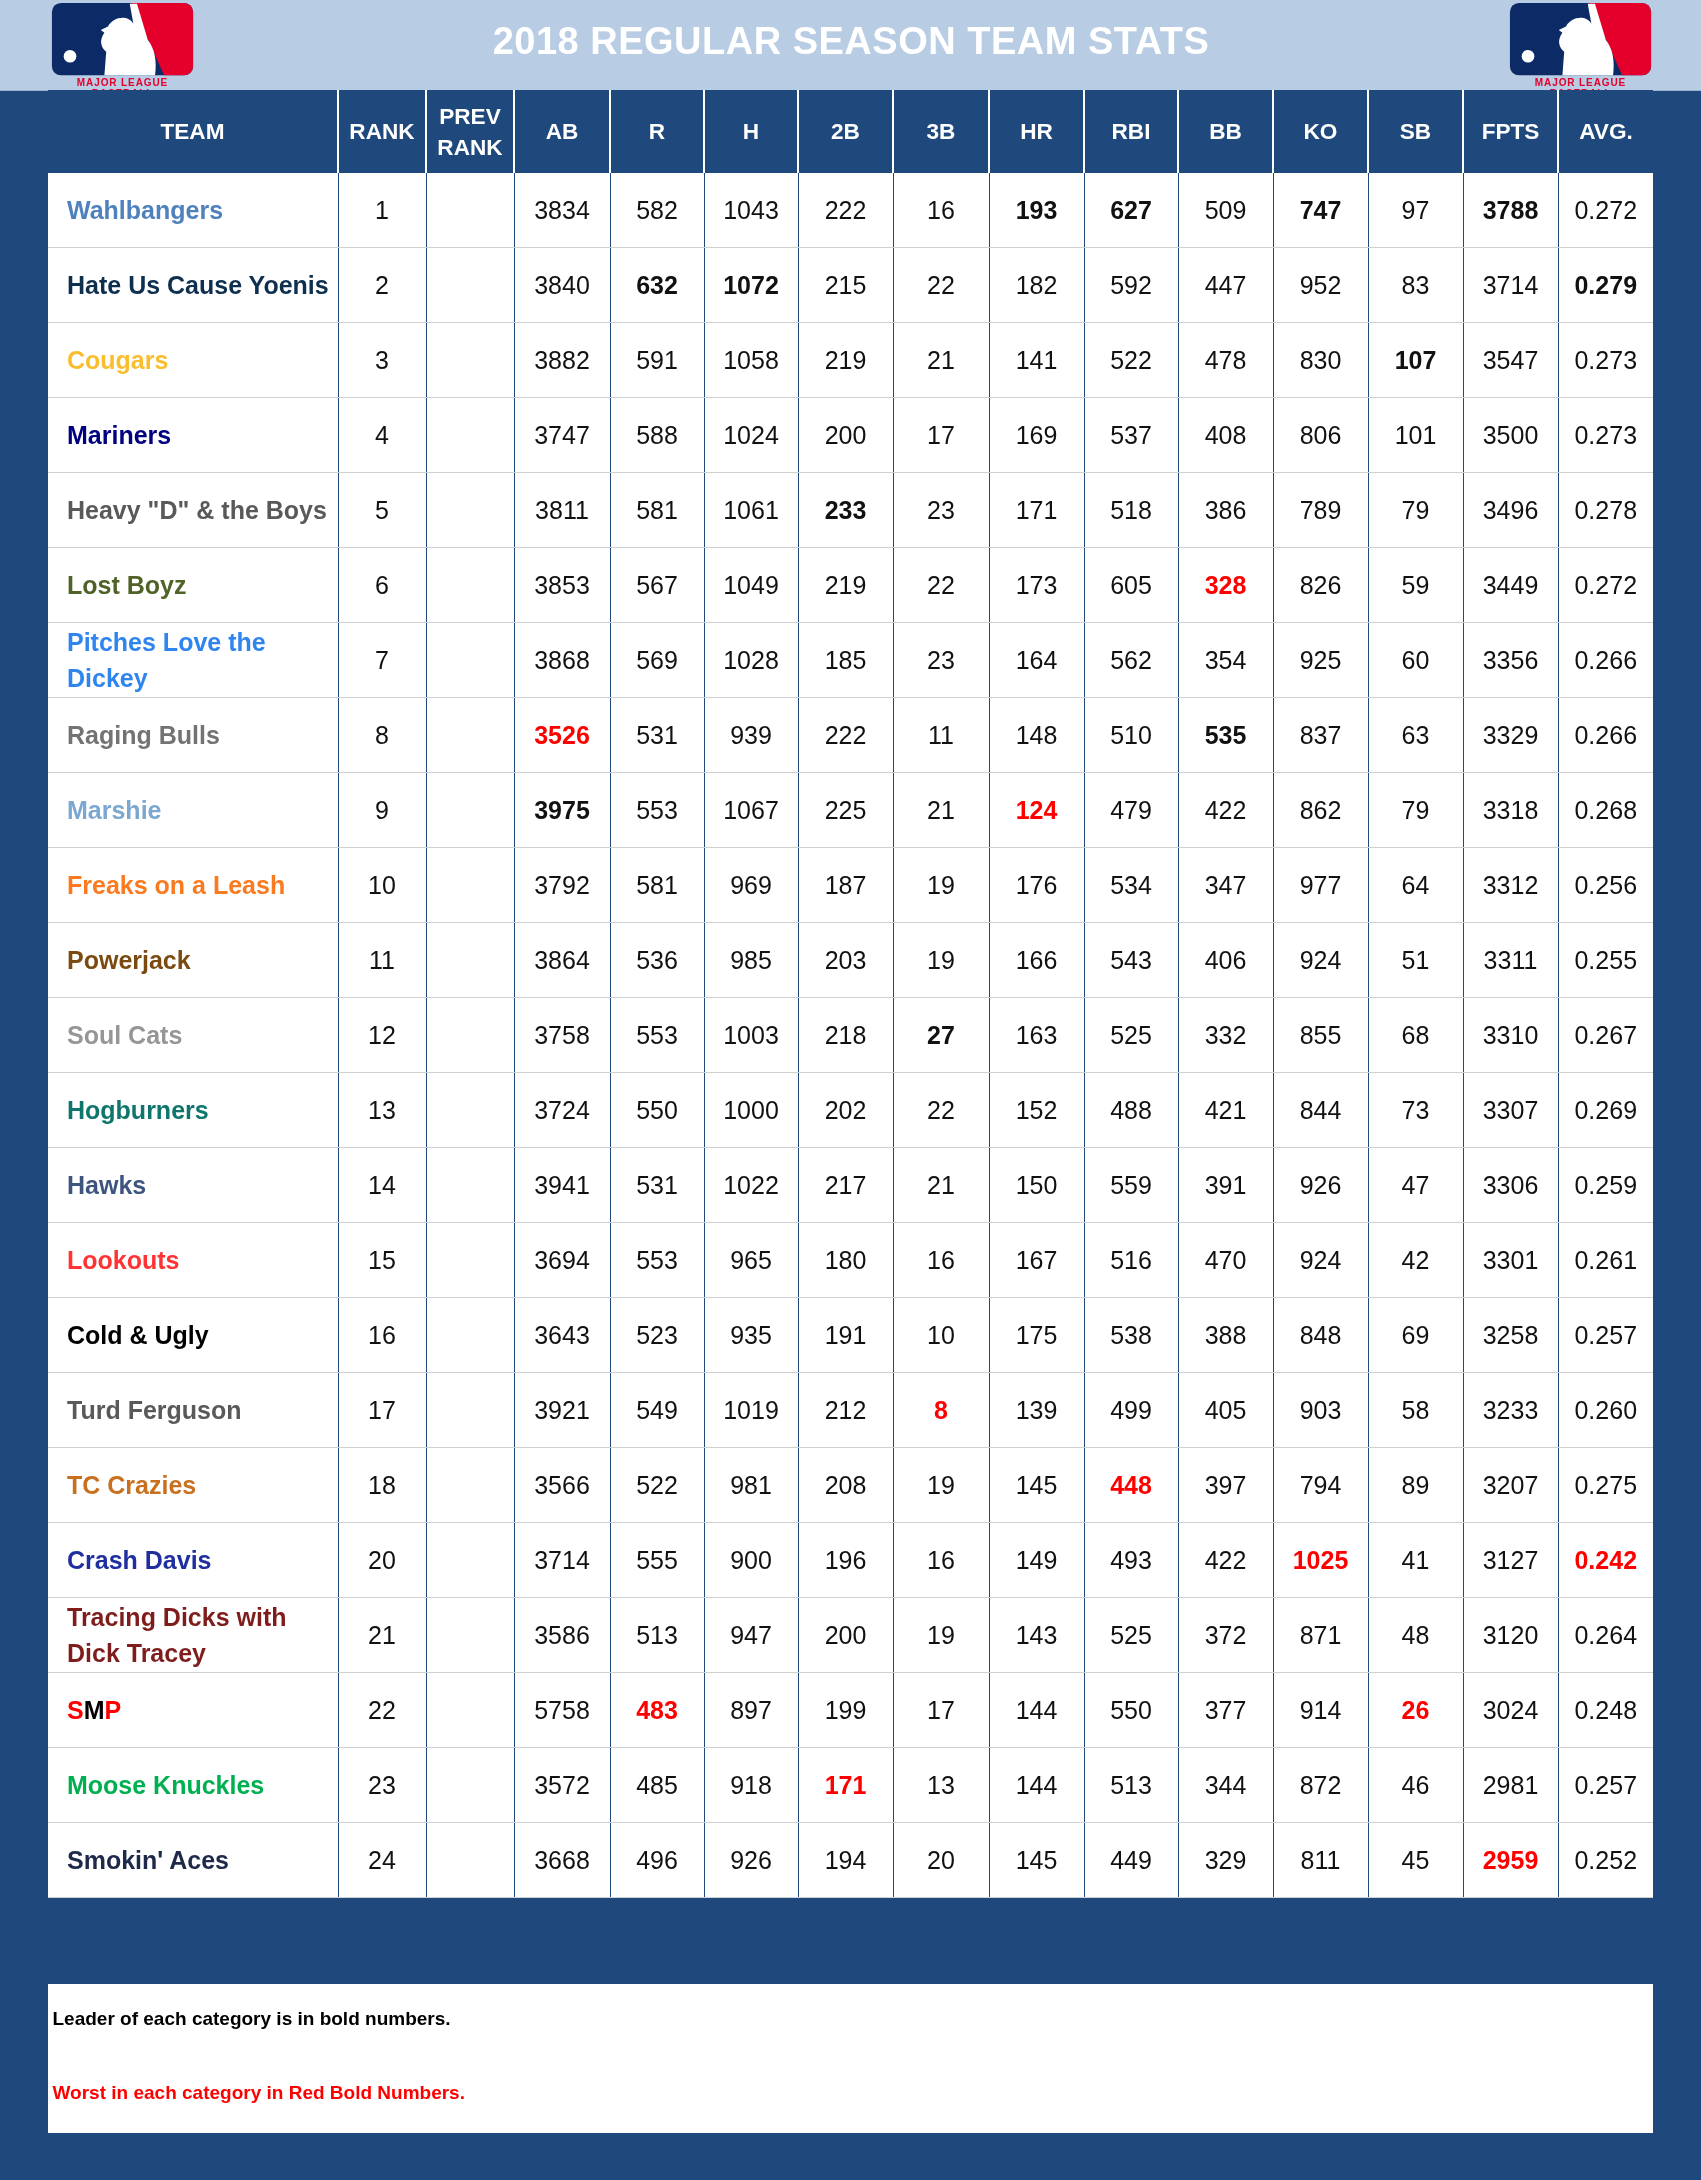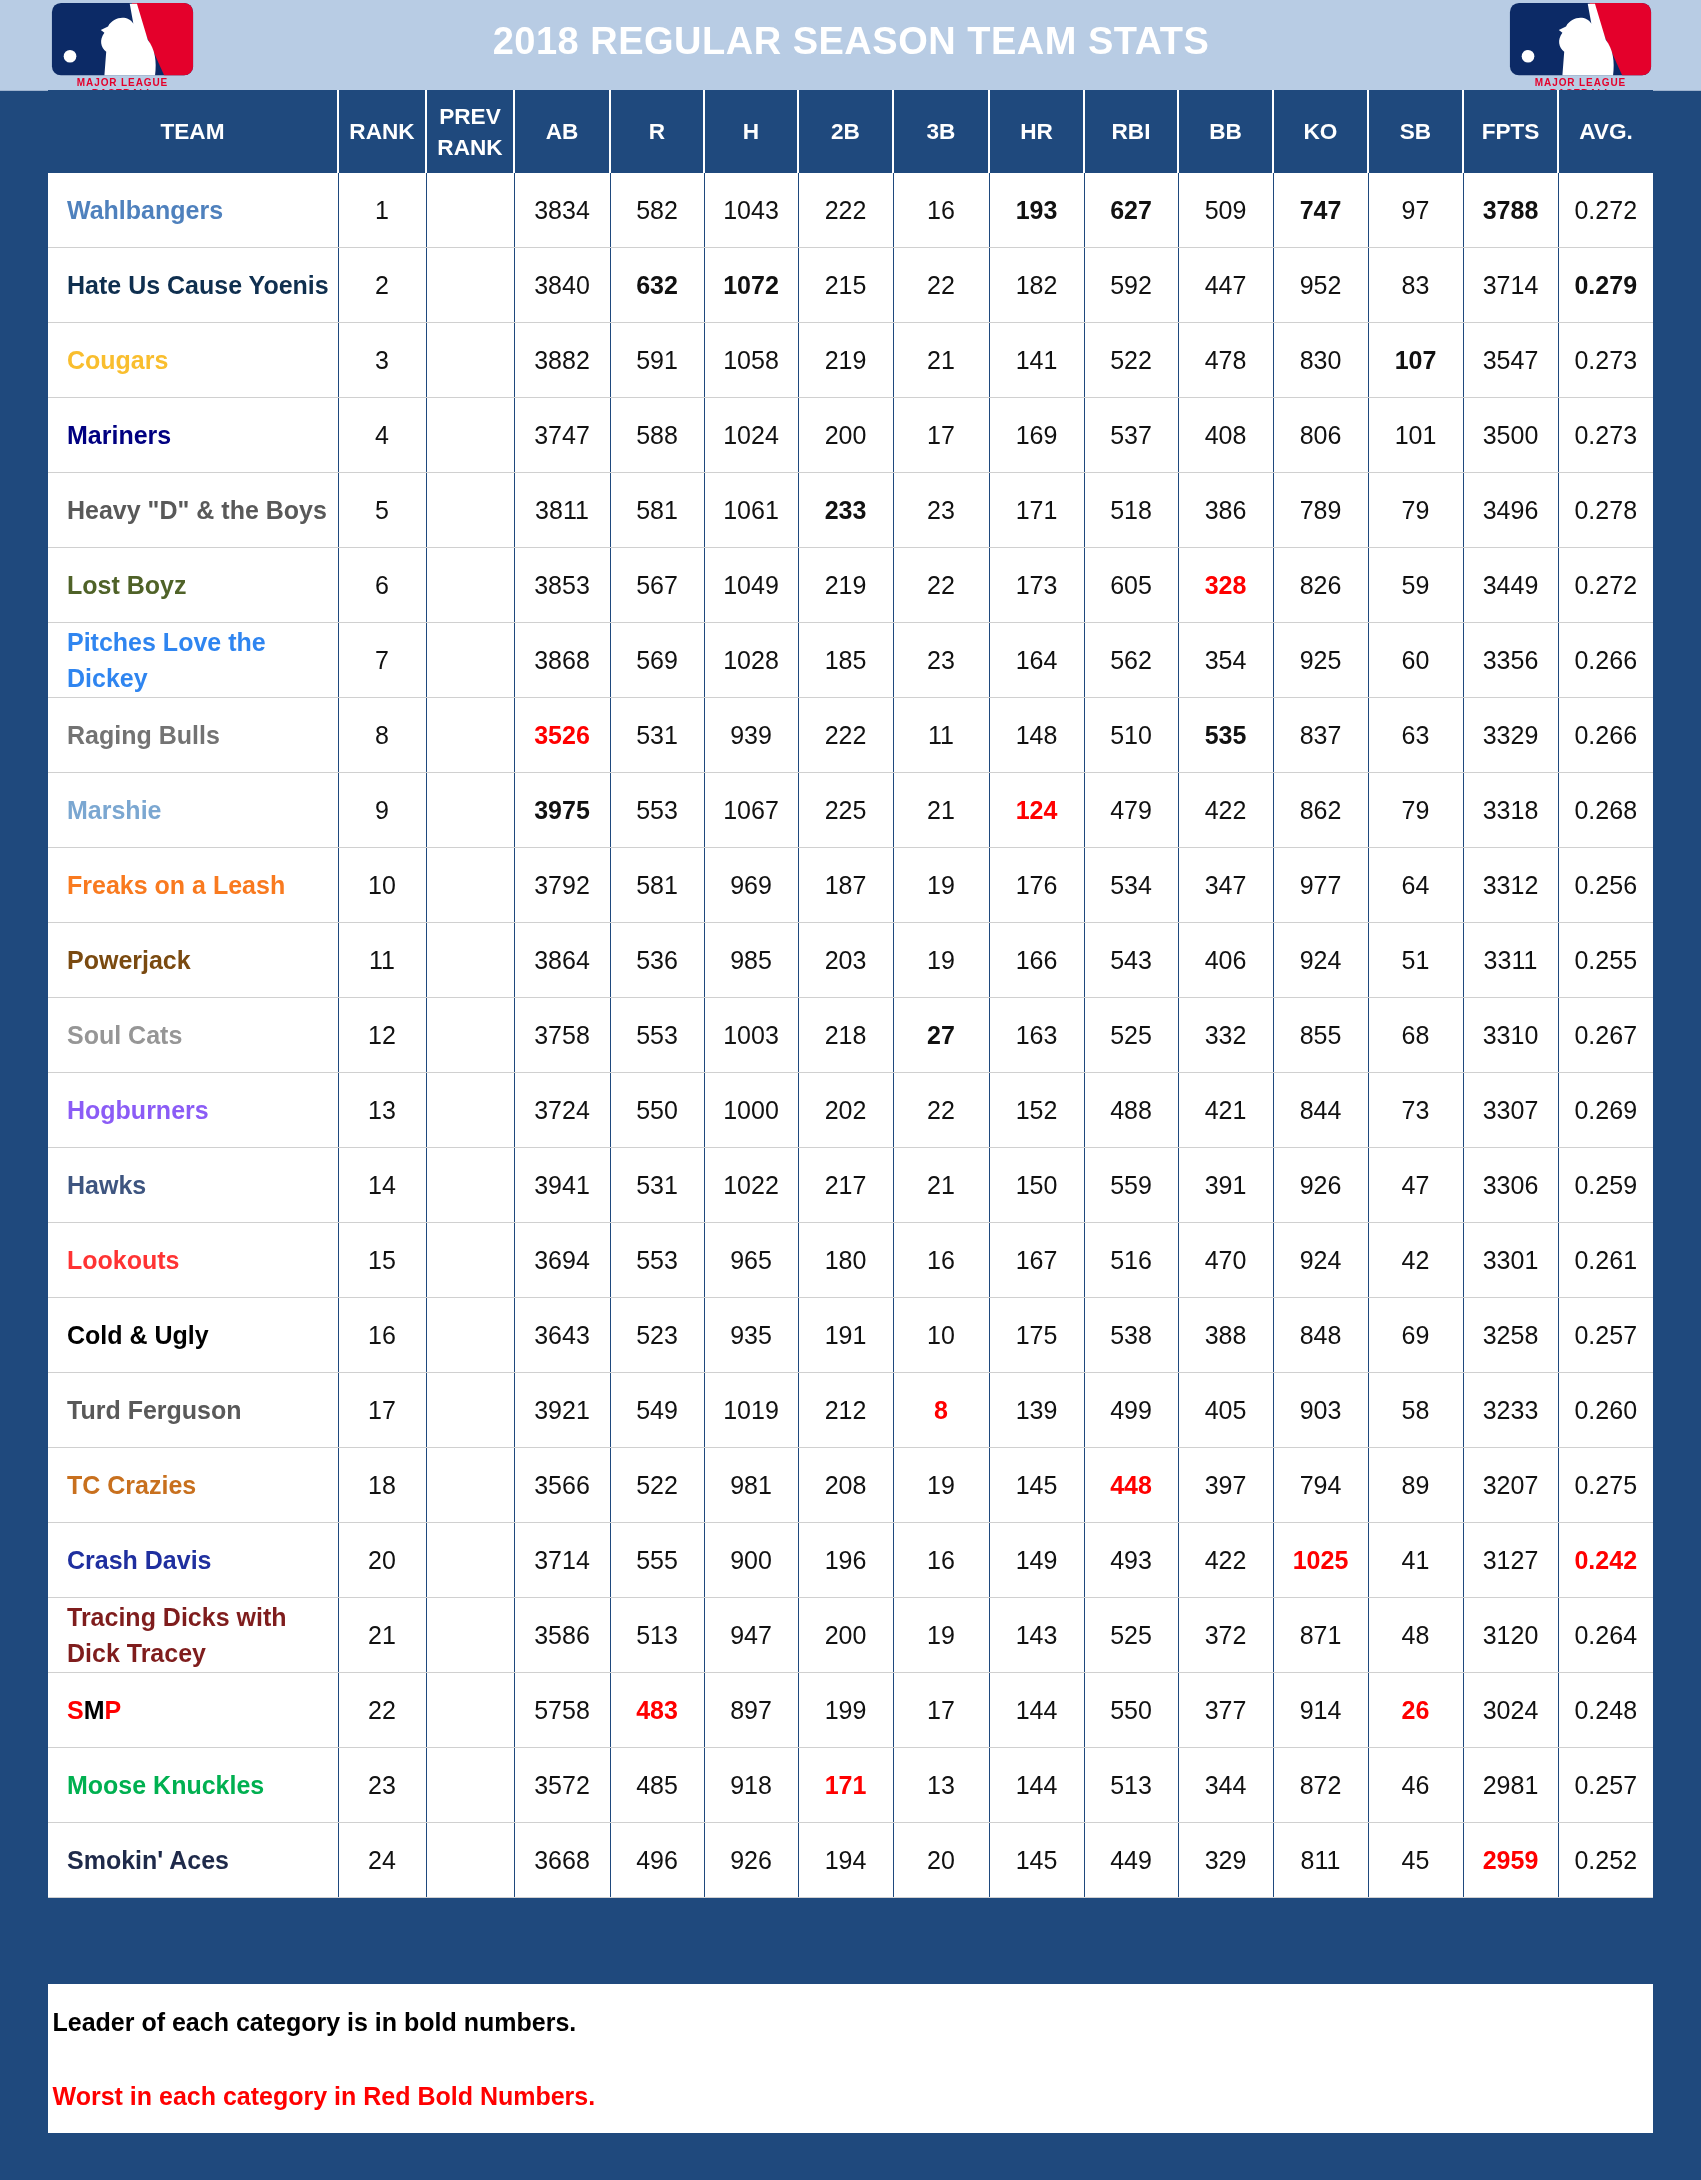--- a/index.html
+++ b/index.html
@@ -323,7 +323,7 @@
         <td>0.267</td>
       </tr>
       <tr>
-        <td class="team" style="color: #8b5cf6;">Hogburners</td>
+        <td class="team" style="color: #0f766e;">Hogburners</td>
         <td>13</td>
         <td></td>
         <td>3724</td>

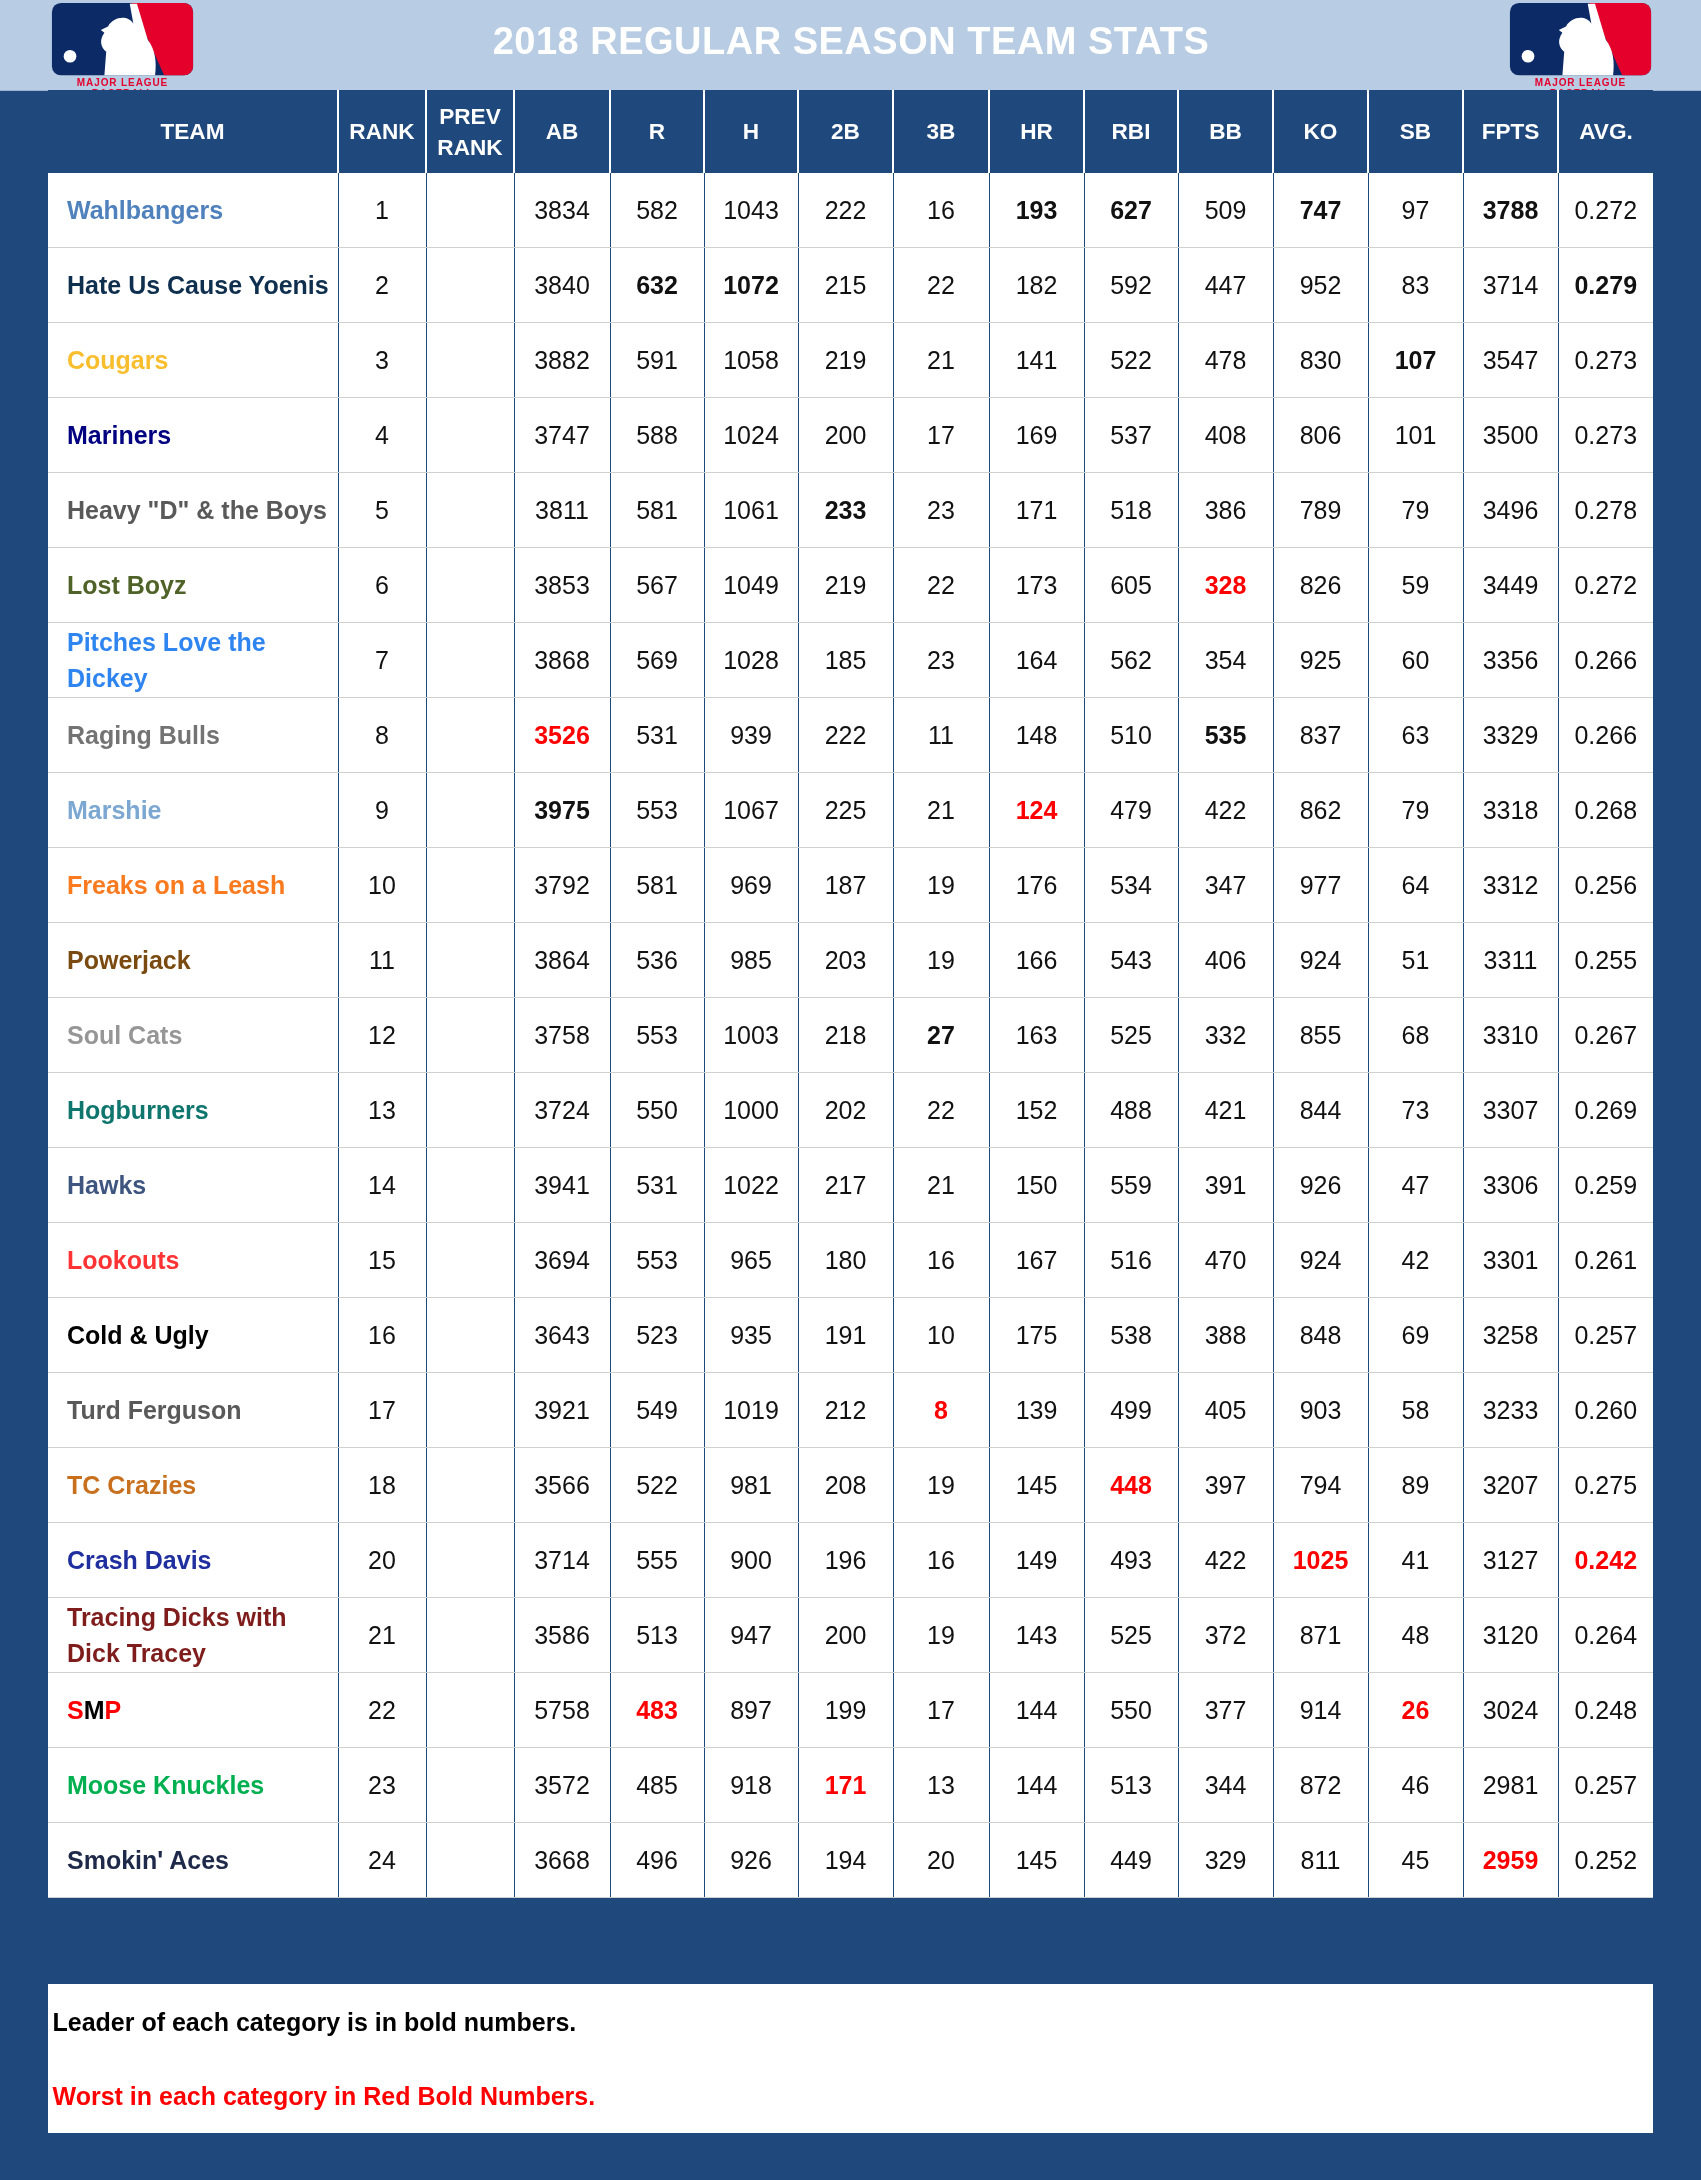--- a/index.html
+++ b/index.html
@@ -50,7 +50,7 @@
     background:#ffffff;
   }
   .note {
-    position:absolute; left:4.5px; font-weight:bold; font-size:25px;
+    position:absolute; left:4.5px; font-weight:bold; font-size:19px;
   }
   .note-1 { top:23.5px; color:#000000; }
   .note-2 { top:98px; color:#ff0000; }

